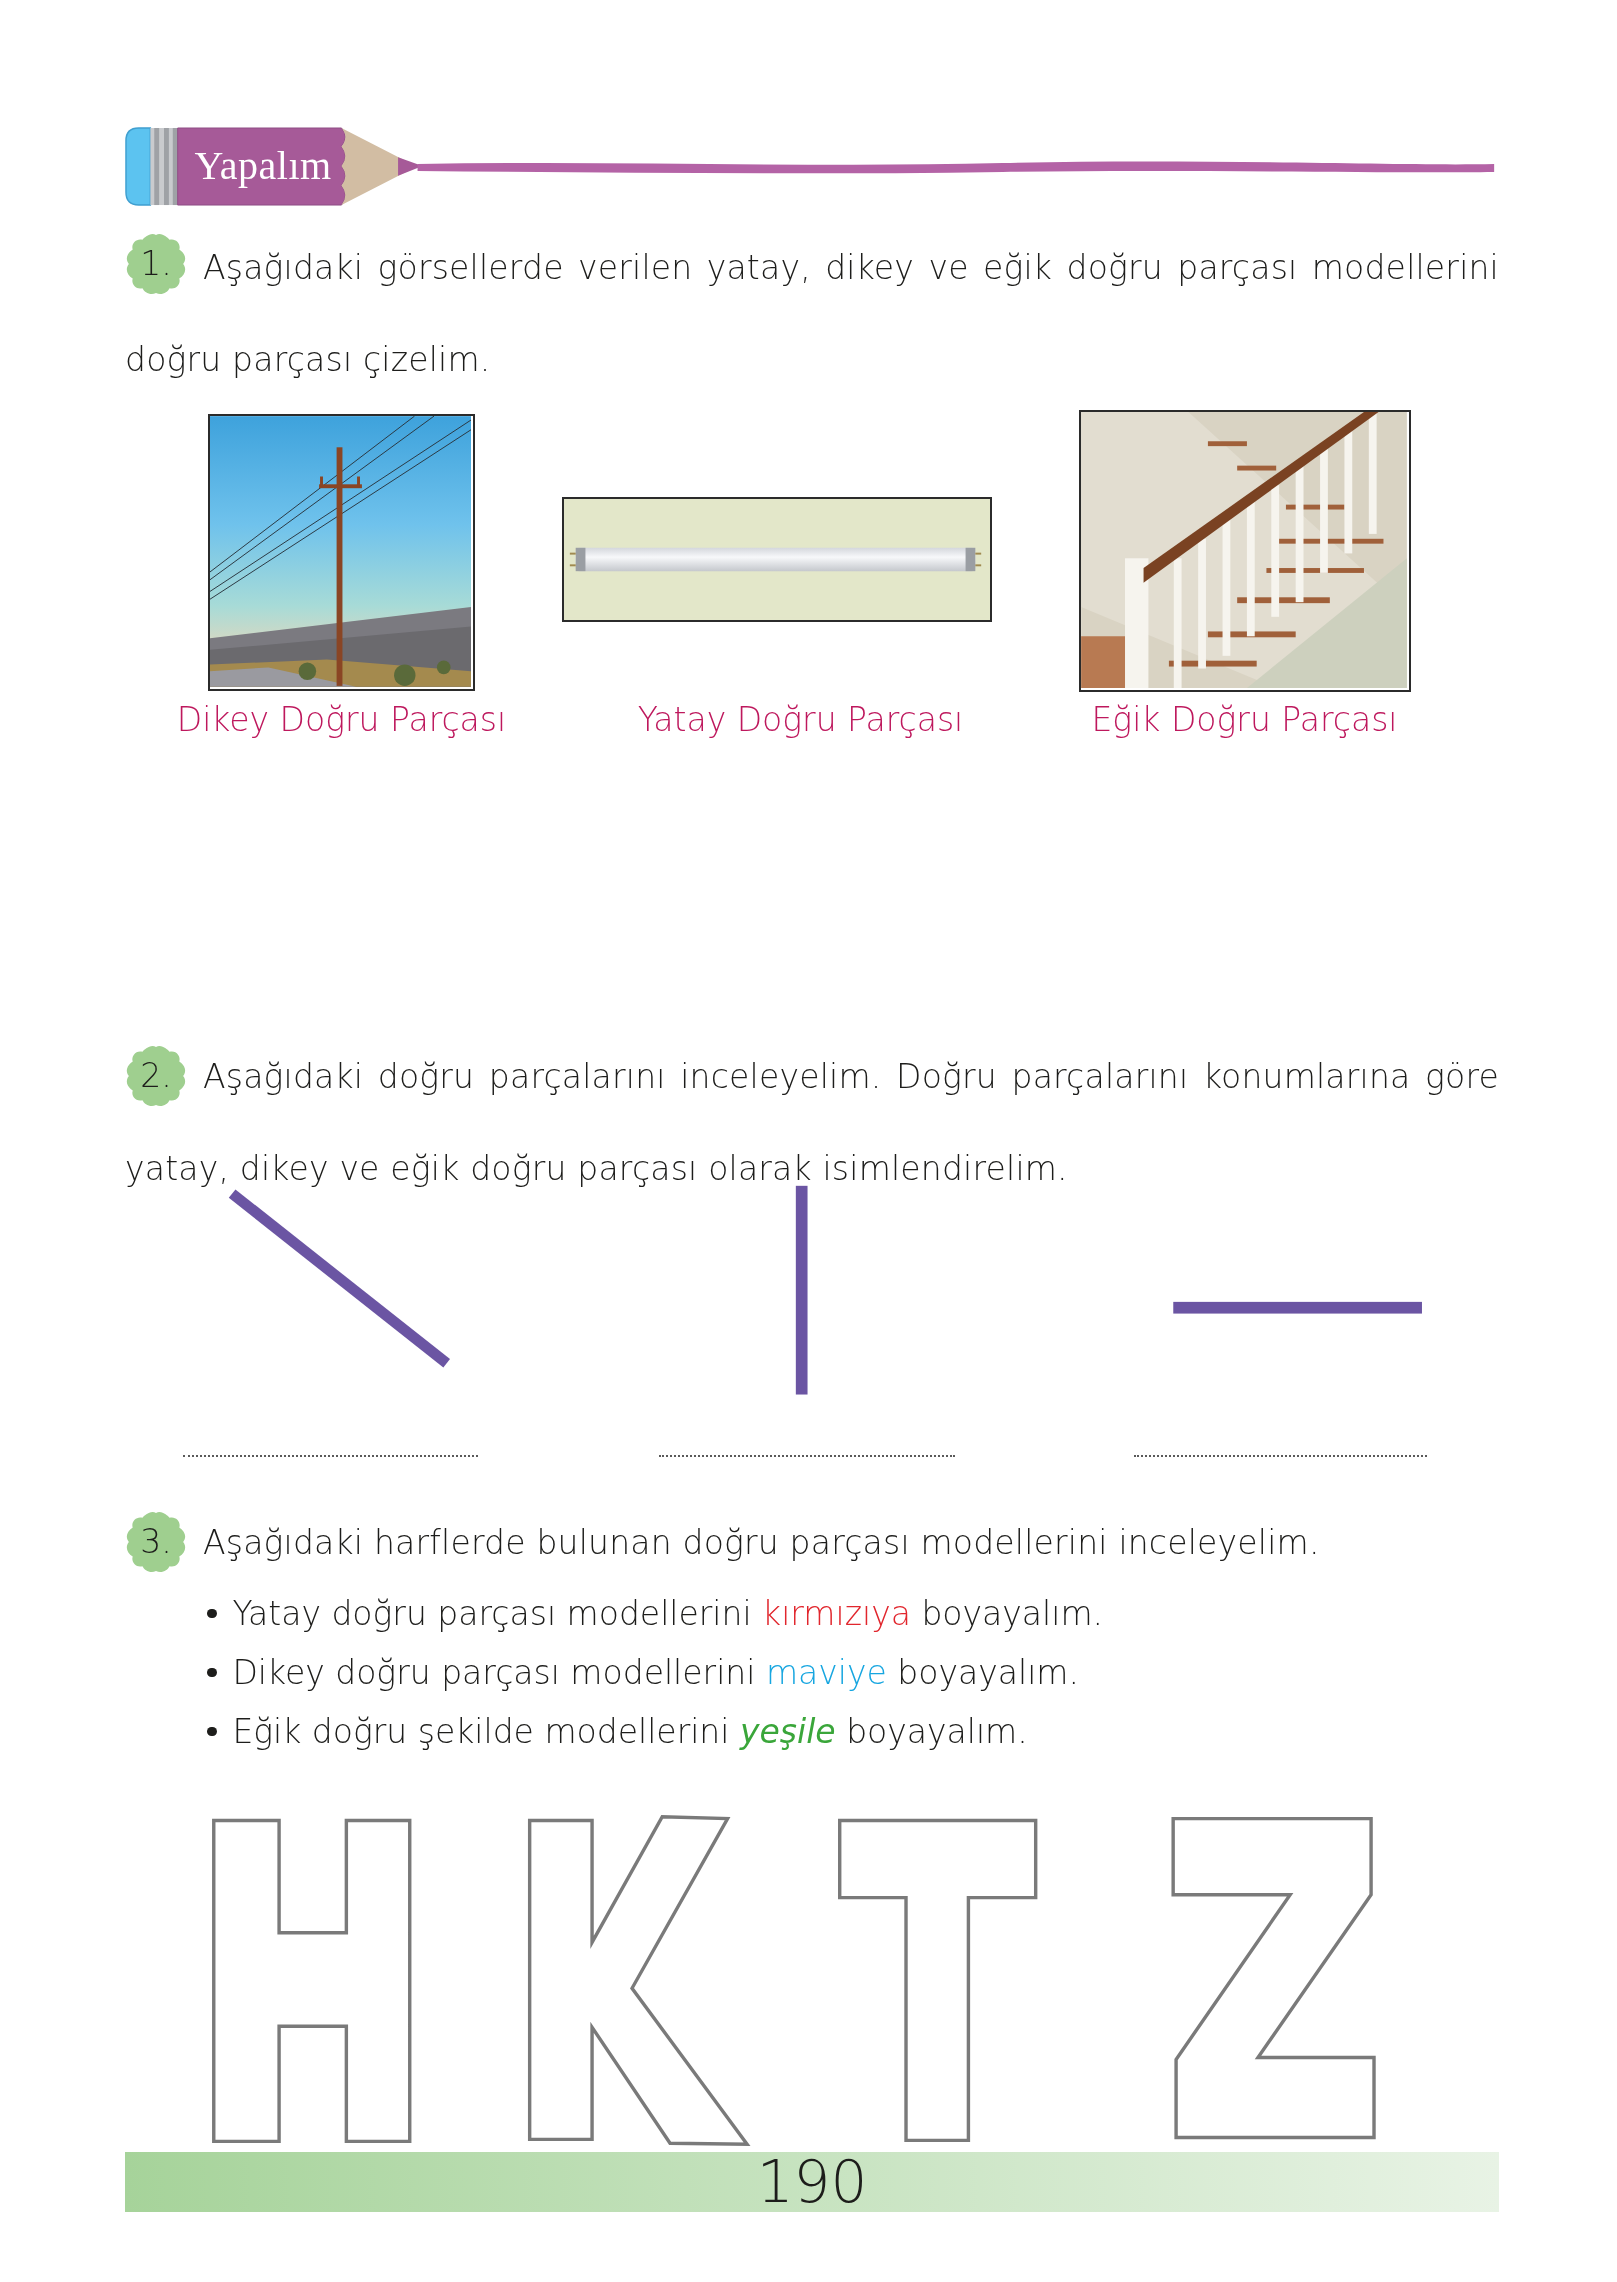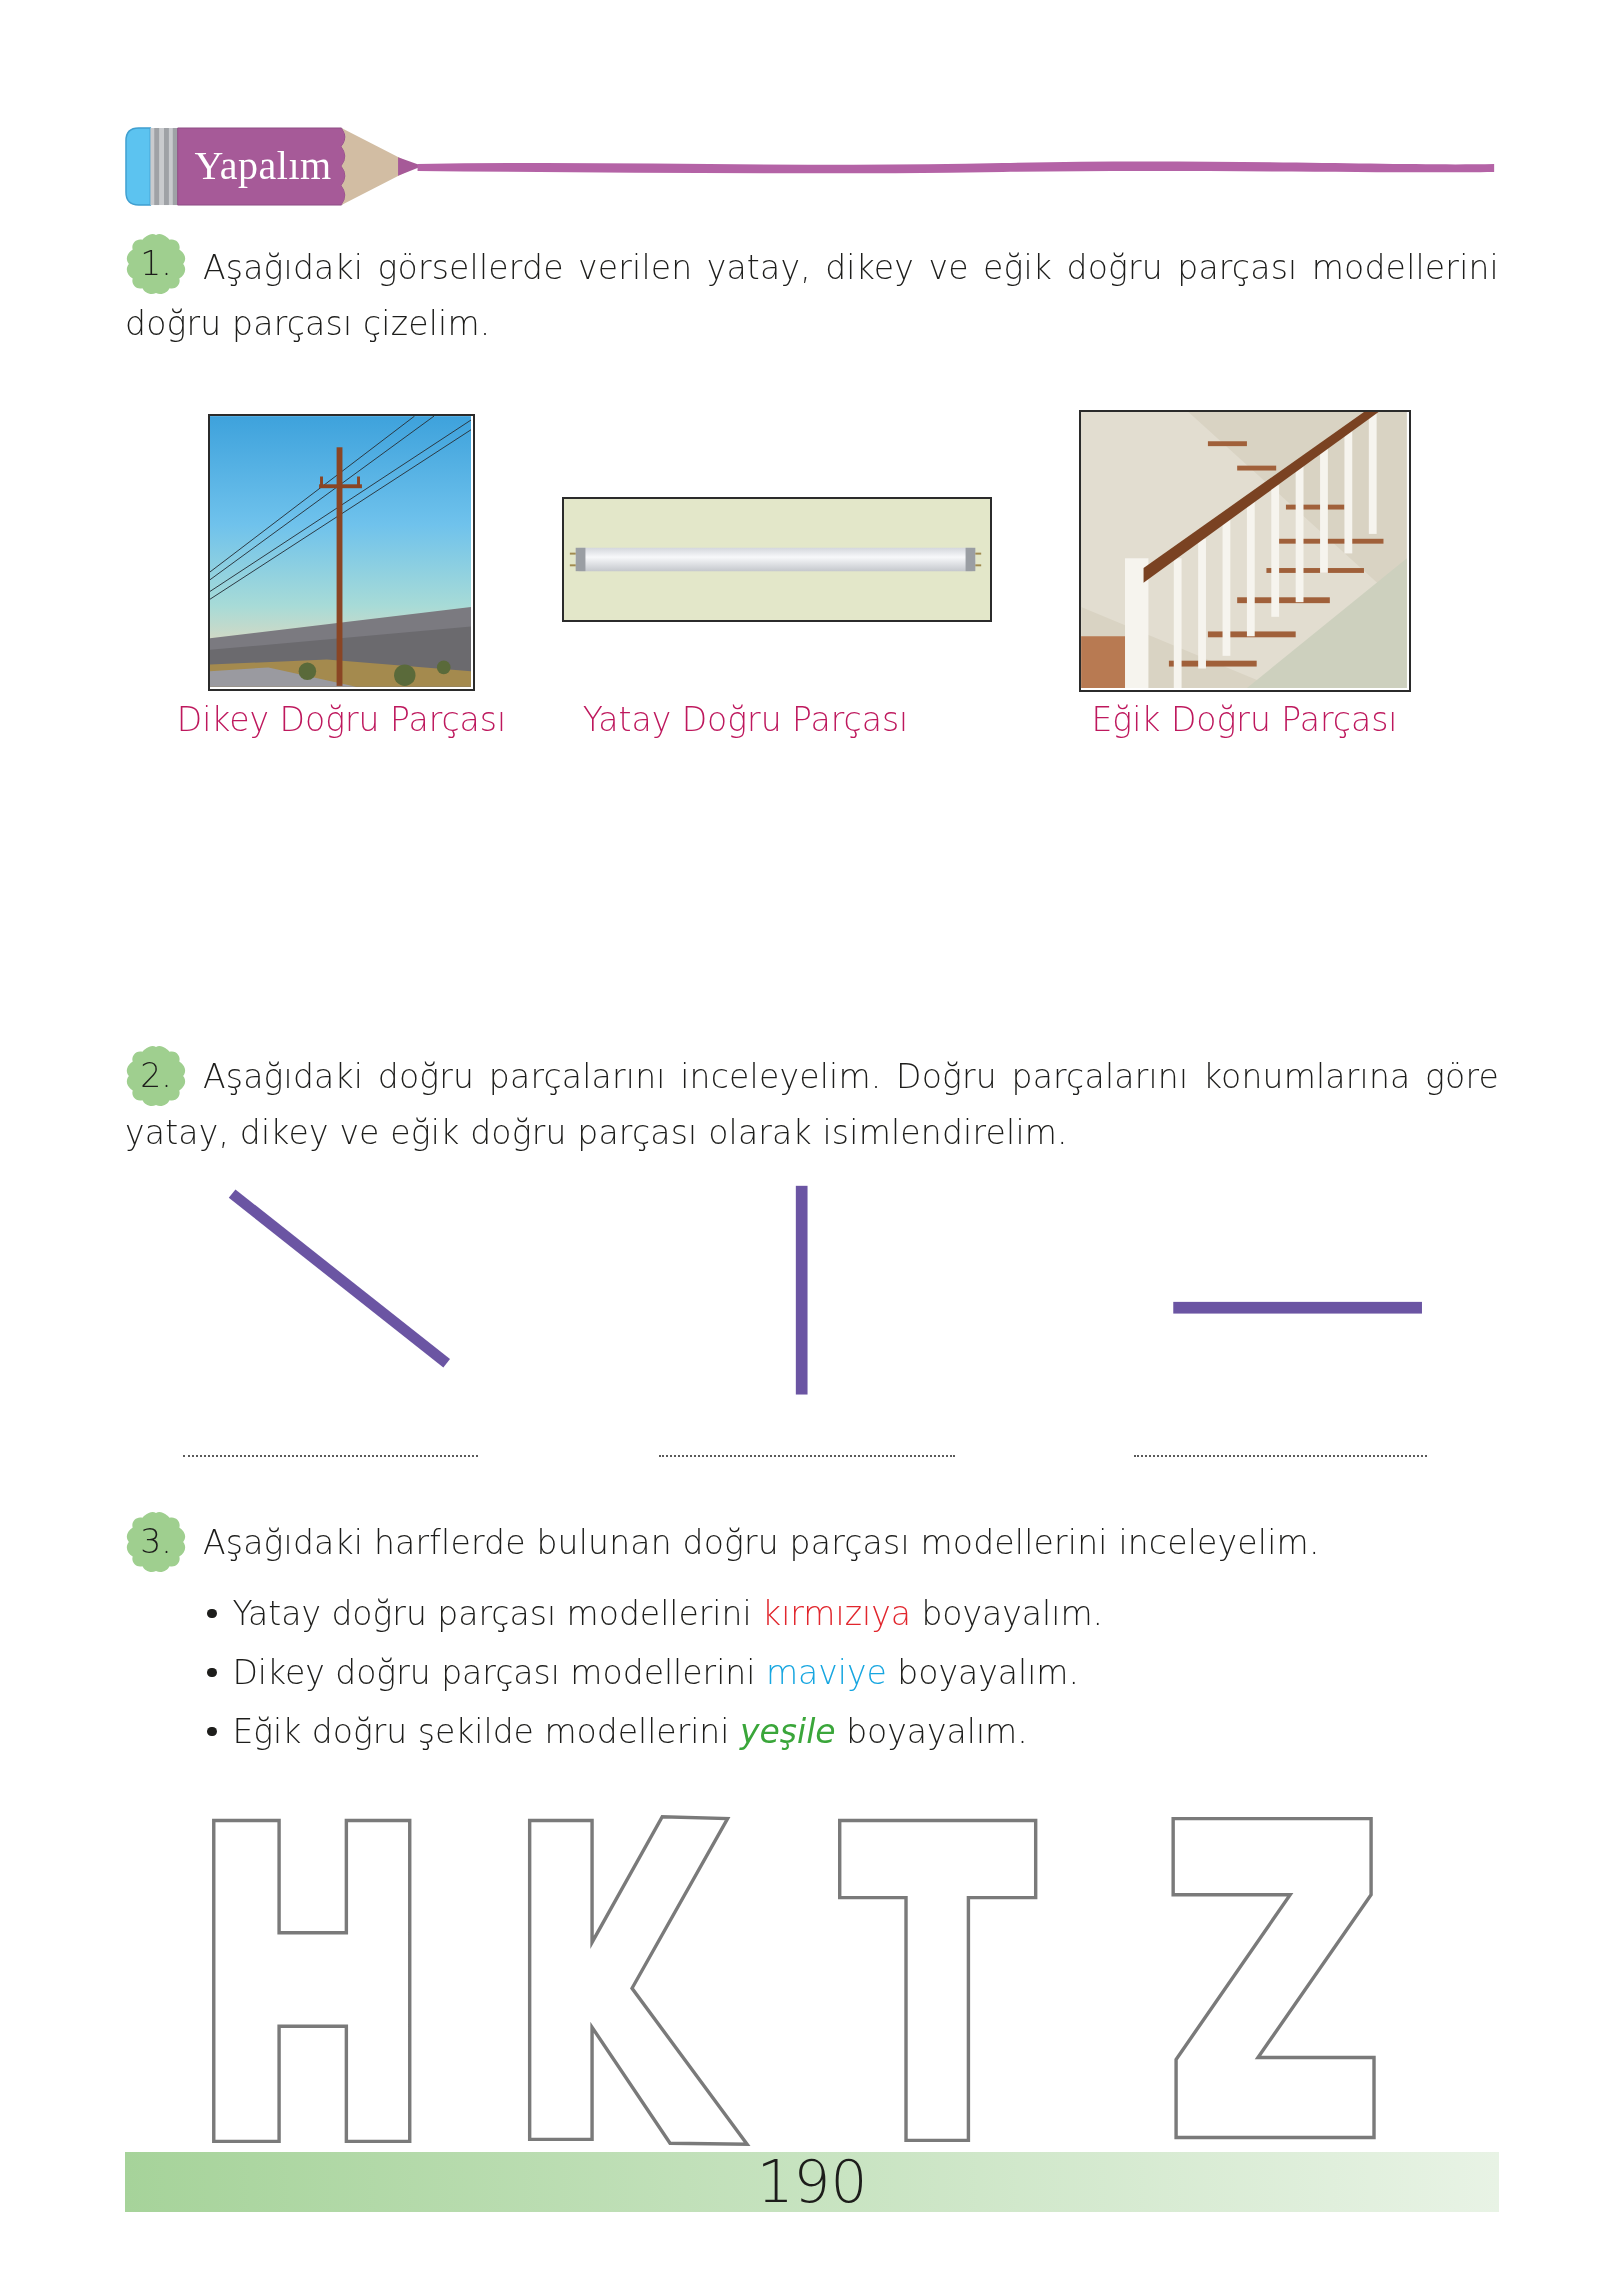--- a/index.html
+++ b/index.html
@@ -21,7 +21,7 @@
 
   .para { font-size:33px; line-height:56px; font-weight:300; letter-spacing:0.2px; }
   .para p { margin:0; text-align:justify; text-align-last:justify; }
-  .para p.last { text-align-last:left; }
+  .para p.last { text-align-last:left;margin-top:36px; }
   .indent { display:inline-block; width:78px; }
 
   .img-frame { border:2.9px solid #2b2b2b; box-sizing:border-box; overflow:hidden; }

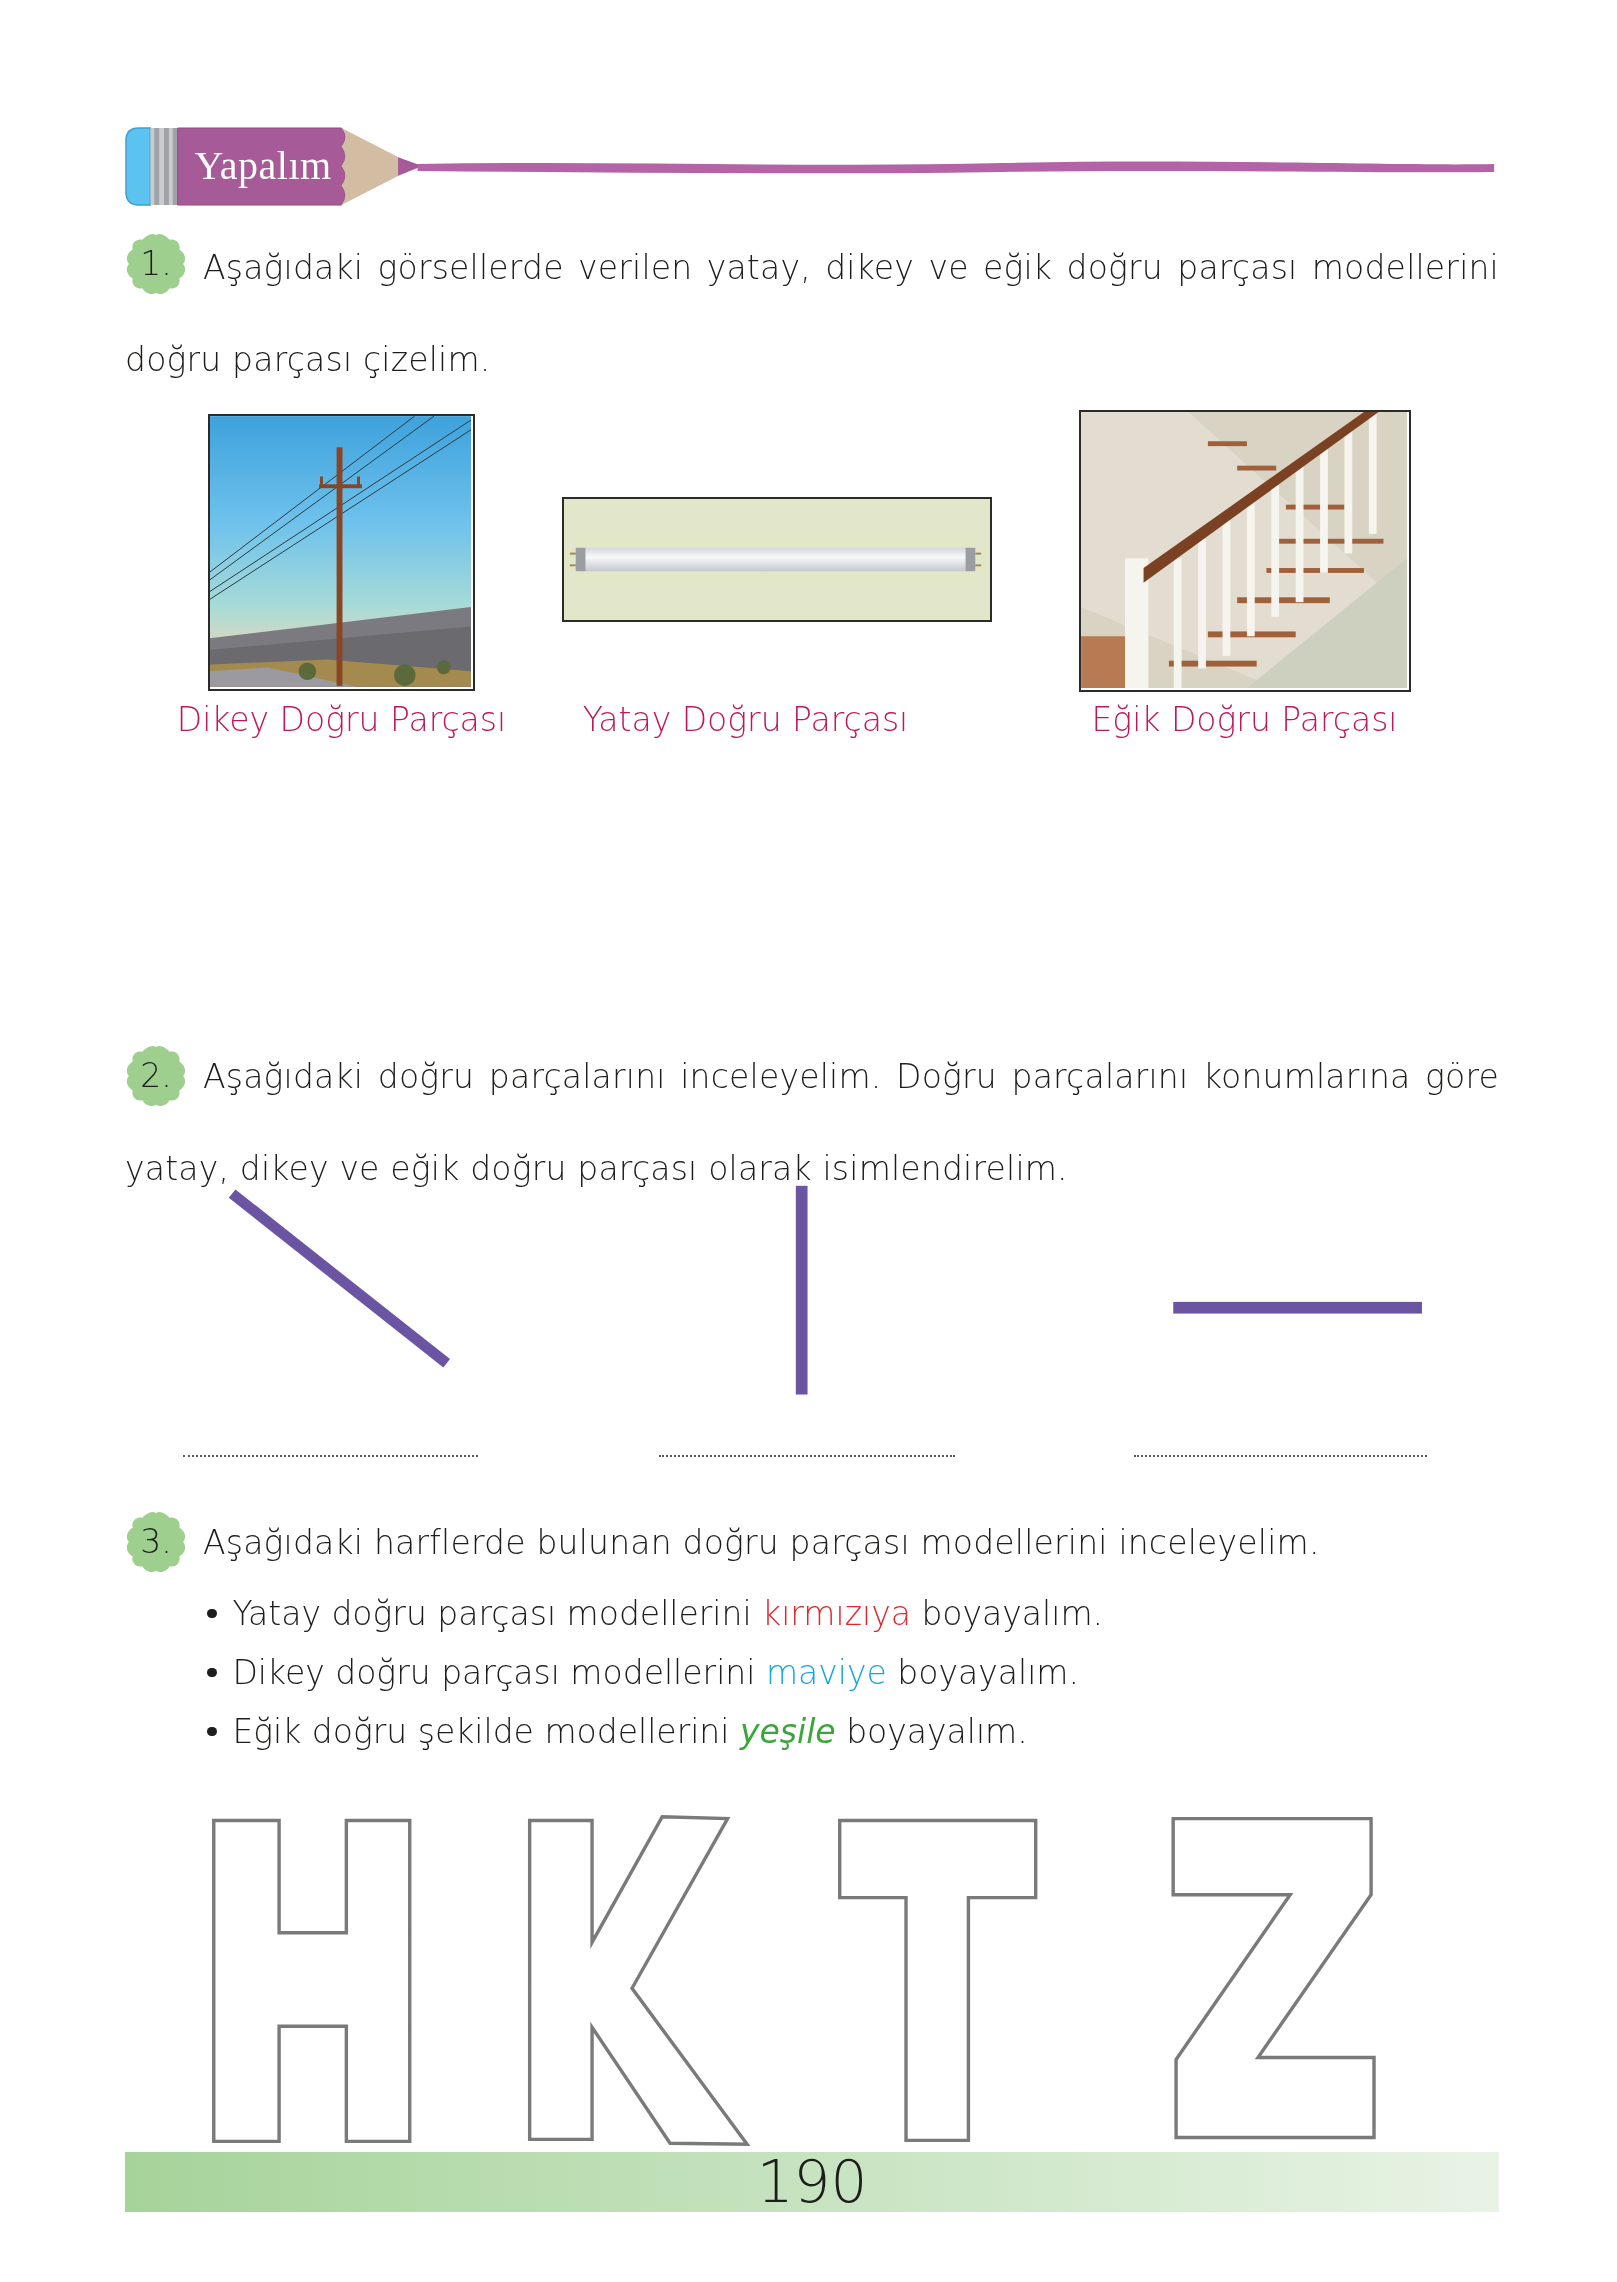--- a/index.html
+++ b/index.html
@@ -124,7 +124,7 @@
     <rect x="422" y="67" width="6" height="2" fill="#a08a50"></rect>
   </svg>
 </div>
-<div class="abs caption" style="left:550px;top:700px;width:391px;">Yatay Doğru Parçası</div>
+<div class="abs caption" style="left:605px;top:700px;width:391px;">Yatay Doğru Parçası</div>
 
 <div class="abs img-frame" style="left:1079px;top:410px;width:332px;height:282px;">
   <svg width="326" height="276" viewBox="0 0 334 283">

